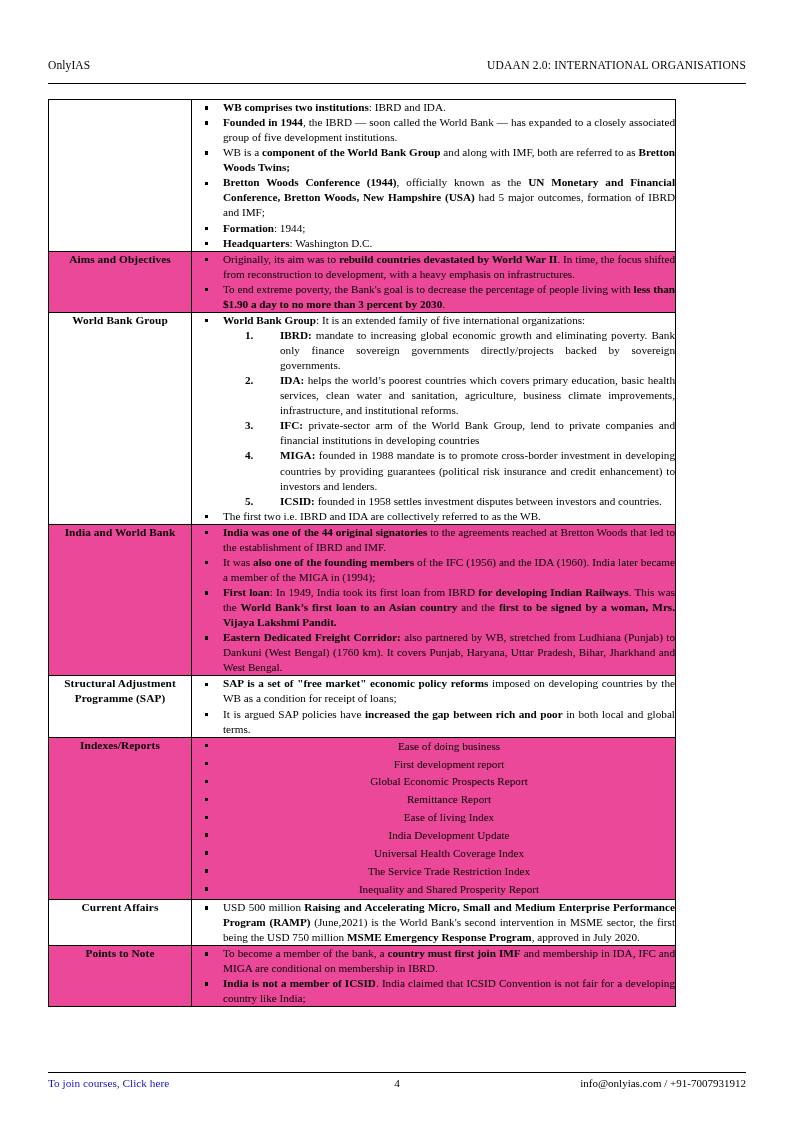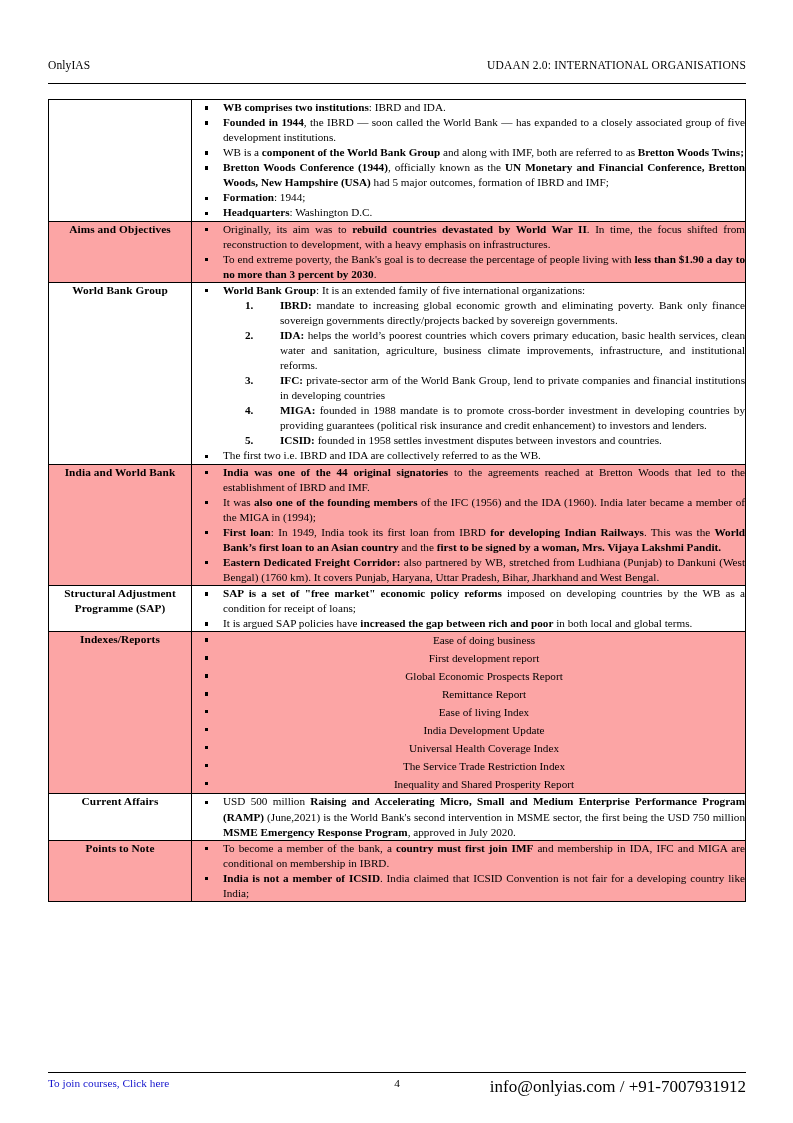--- a/index.html
+++ b/index.html
@@ -71,7 +71,7 @@
     position: absolute;
     left: 48px;
     top: 83px;
-    width: 698px;
+    width: 628px;
     border-collapse: collapse;
     table-layout: fixed;
     z-index: 2;

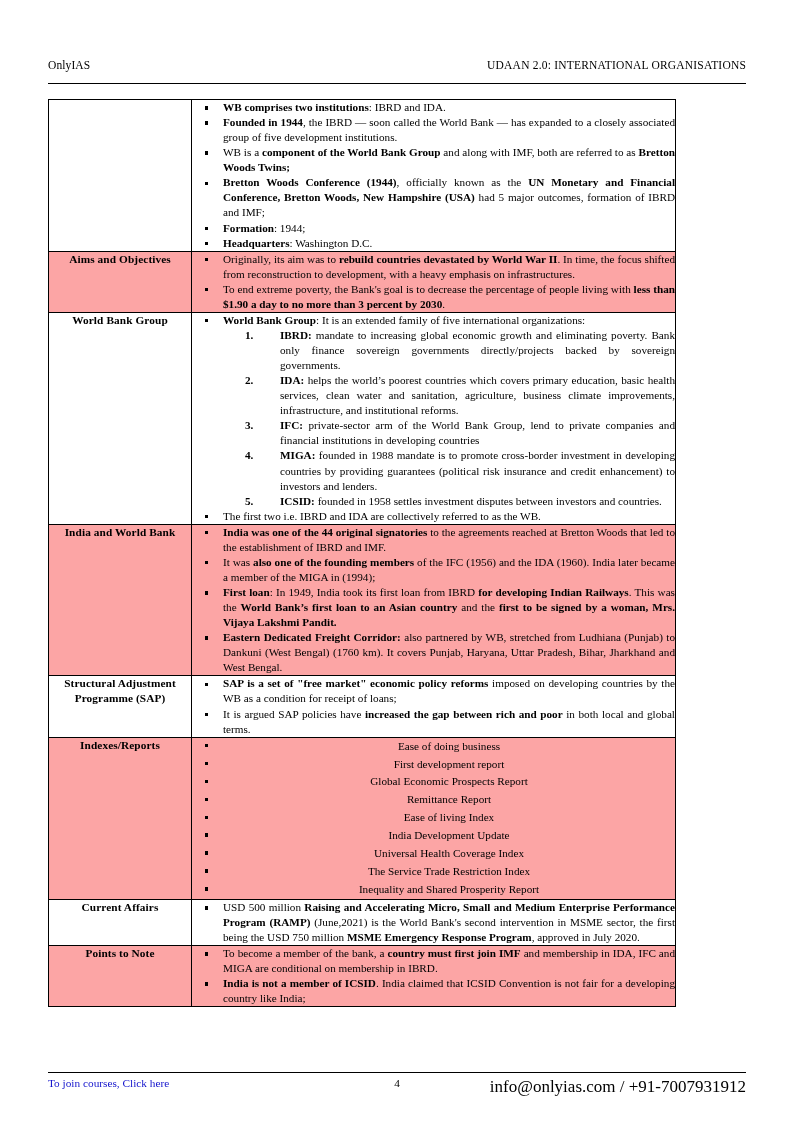--- a/index.html
+++ b/index.html
@@ -98,7 +98,7 @@
     font-size: 11.2px;
     line-height: 1.345;
   }
-  tr.shaded td { background: #fca5a5; }
+  tr.shaded td { background: #ec4899; }
   tr.plain td { background: #ffffff; }
 
   

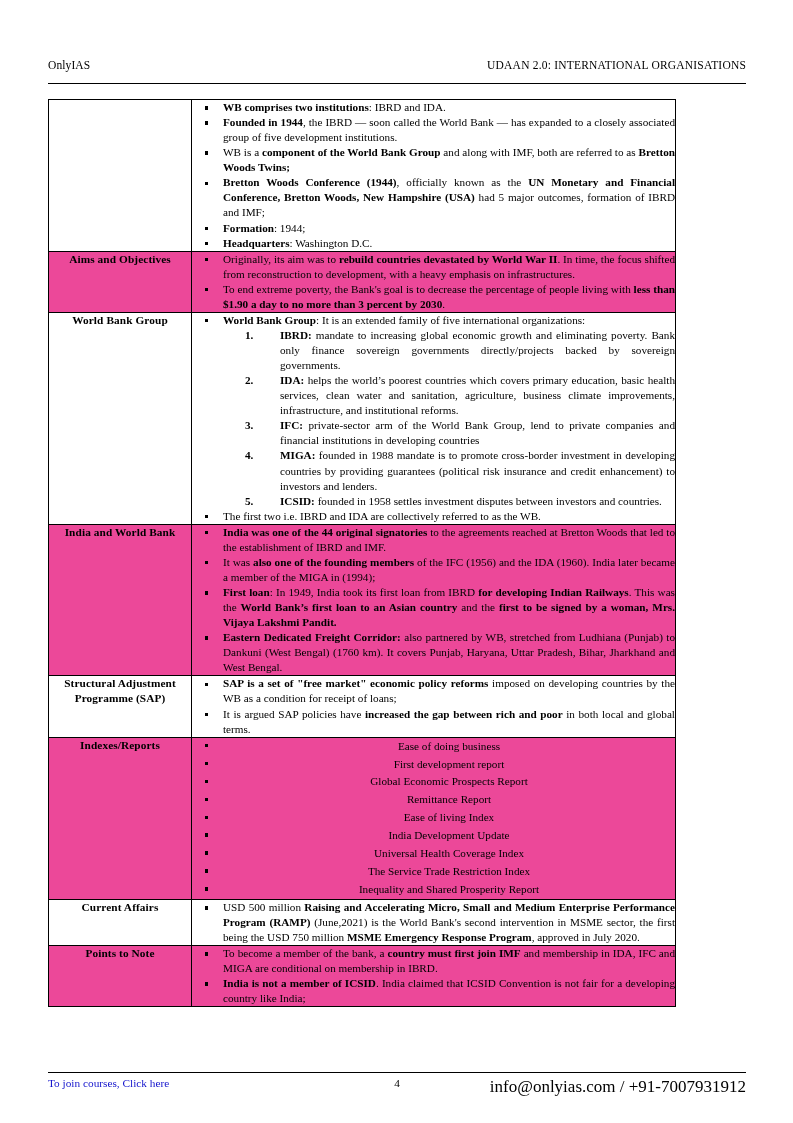--- a/index.html
+++ b/index.html
@@ -181,7 +181,7 @@
     position: absolute;
     right: 0;
     top: 4px;
-    font-size: 17px;
+    font-size: 11px;
     font-family: "Liberation Serif", serif;
     color: #000;
     white-space: nowrap;

